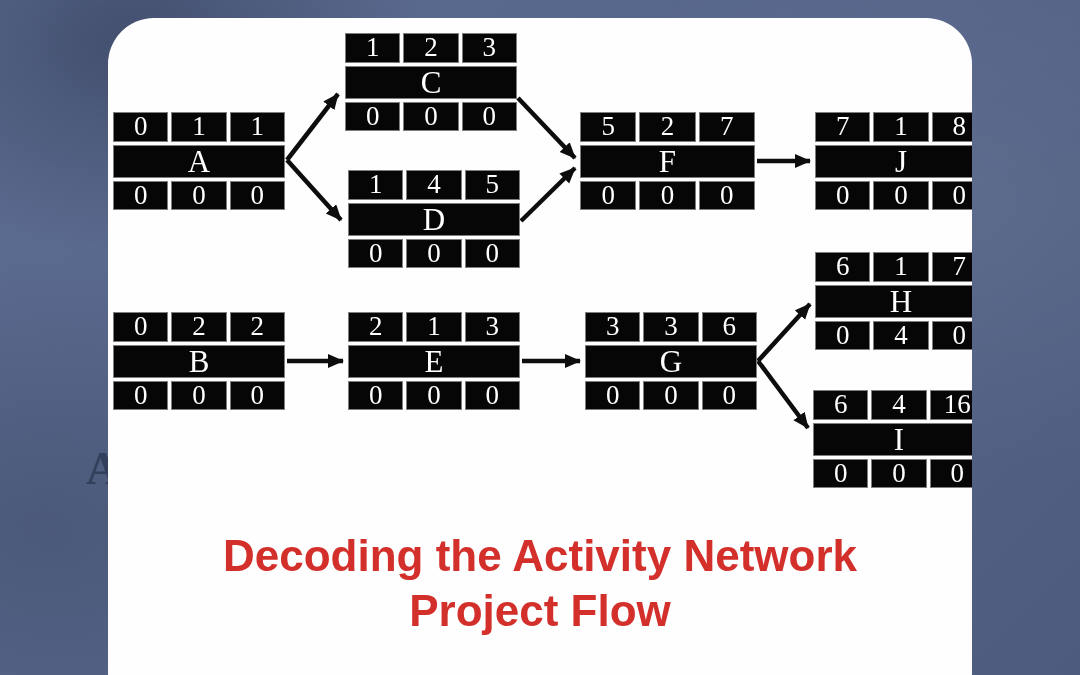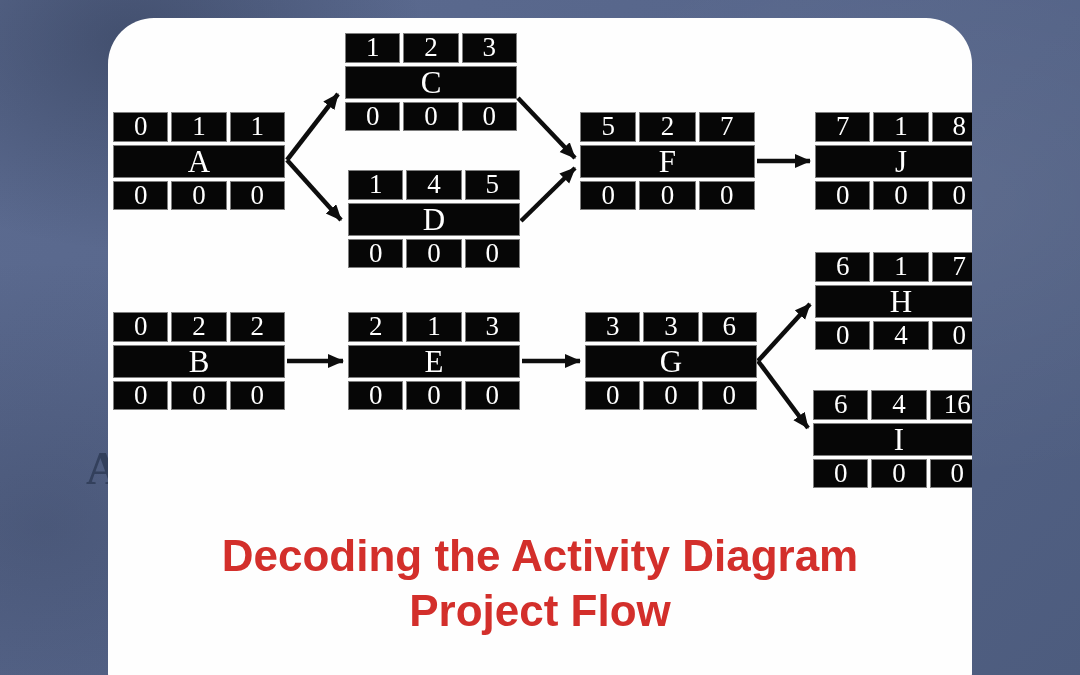--- a/index.html
+++ b/index.html
@@ -215,7 +215,7 @@
     </div>
 
     <div class="caption" id="caption-block" style="color: rgb(211, 47, 43);">
-        <div>Decoding the Activity Diagram</div>
+        <div>Decoding the Activity Network</div>
         <div>Project Flow</div>
       </div>
 

